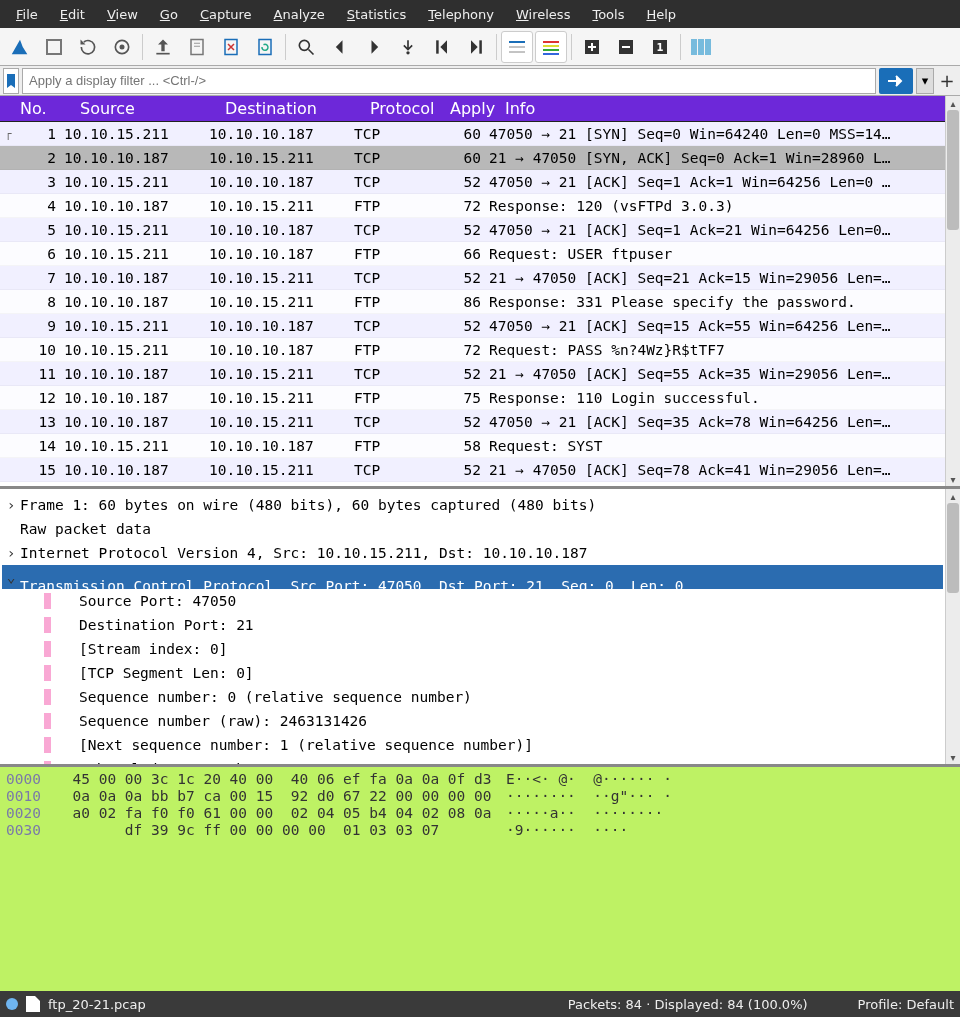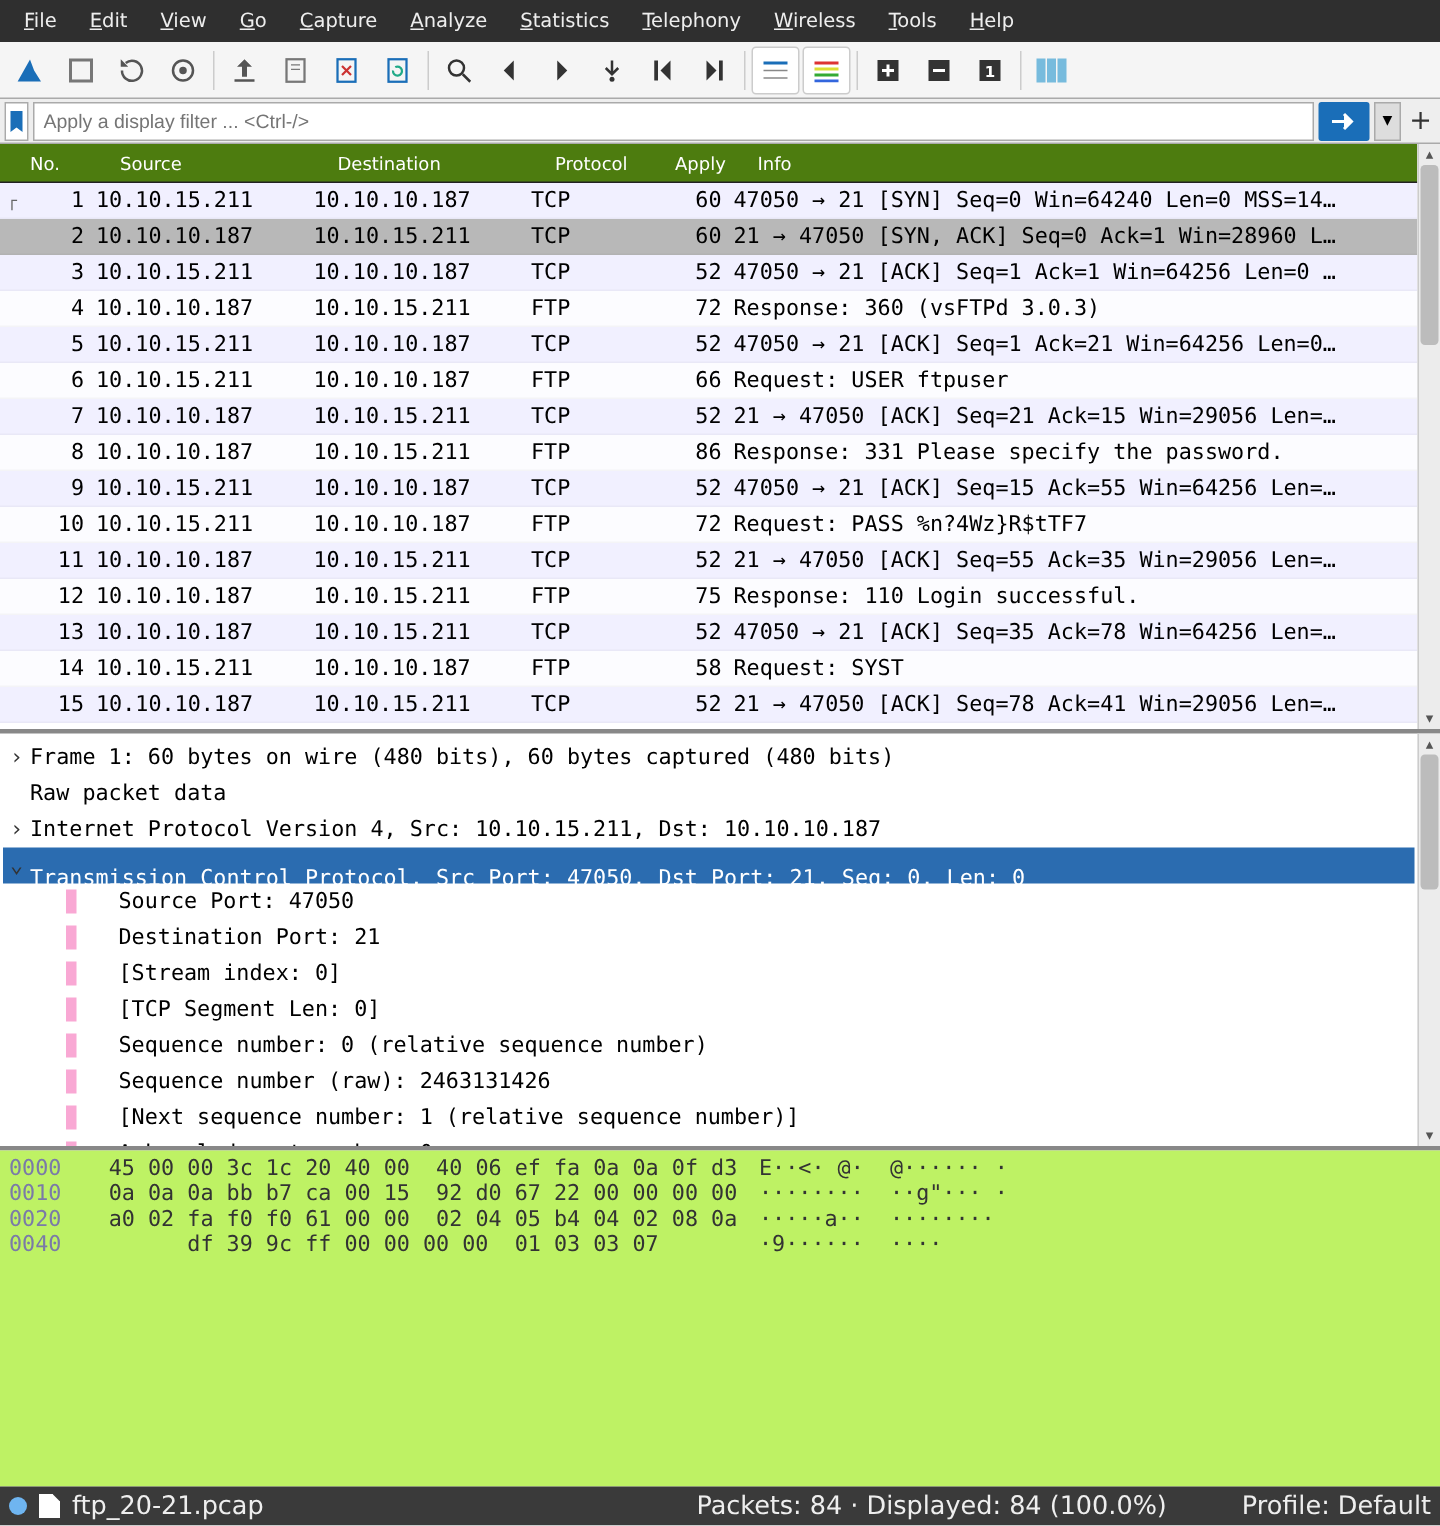--- a/index.html
+++ b/index.html
@@ -65,8 +65,8 @@
 }
 .pl-body { flex:1; overflow:hidden; background:#fff; }
 .pl-header {
-  display:flex; background:#4d7c0f; color:#fff; height:26px;
-  align-items:center; font-size:12px; border-bottom:1px solid #222;
+  display:flex; background:#6d28d9; color:#fff; height:26px;
+  align-items:center; font-size:16px; border-bottom:1px solid #222;
 }
 .pl-header > div { padding:0 4px; overflow:hidden; white-space:nowrap; }
 .col-no { width:60px; text-align:left; }

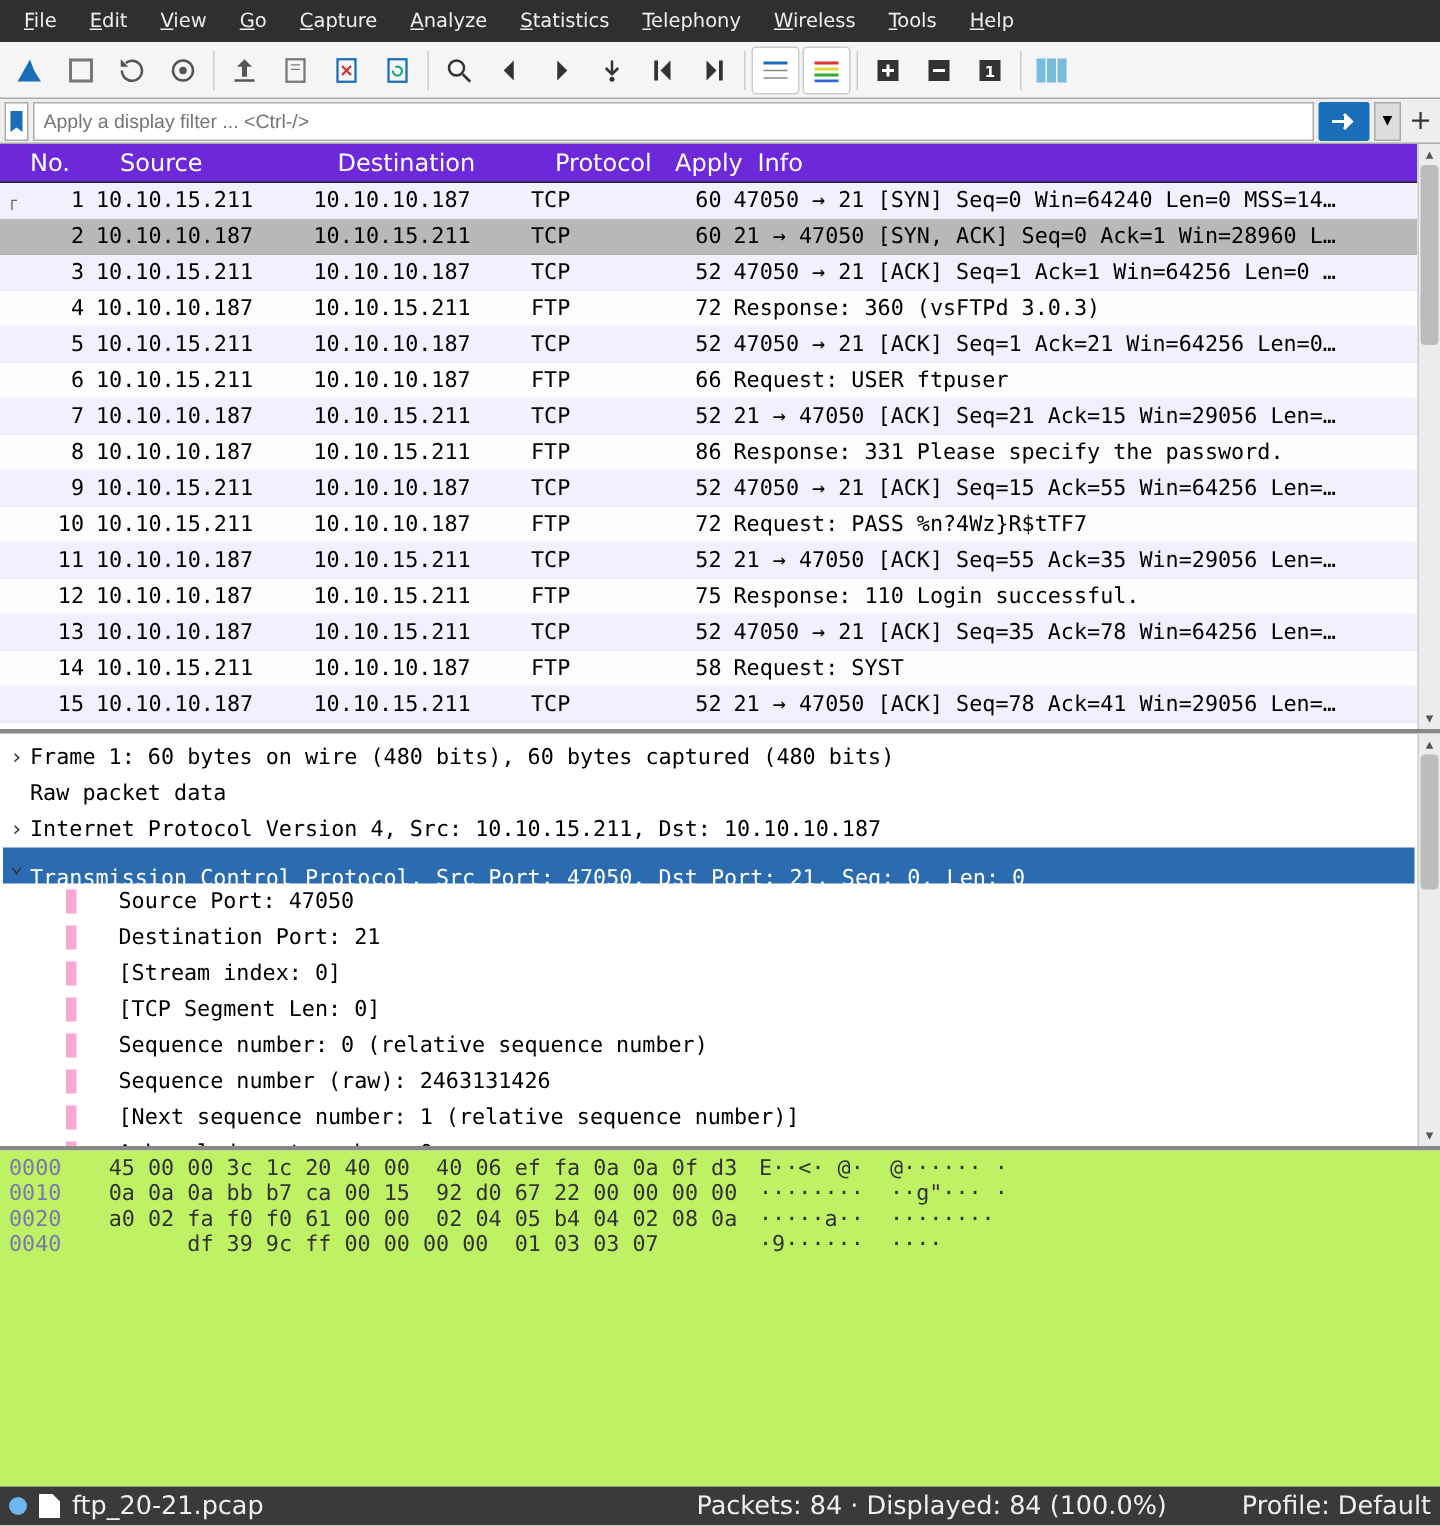--- a/index.html
+++ b/index.html
@@ -369,7 +369,7 @@
           <div class="r-dst">10.10.15.211</div>
           <div class="r-proto">FTP</div>
           <div class="r-len">72</div>
-          <div class="r-info">Response: 360 (vsFTPd 3.0.3)</div>
+          <div class="r-info">Response: 120 (vsFTPd 3.0.3)</div>
         </div>
         <div class="pl-row even">
           <div class="row-marker"></div>

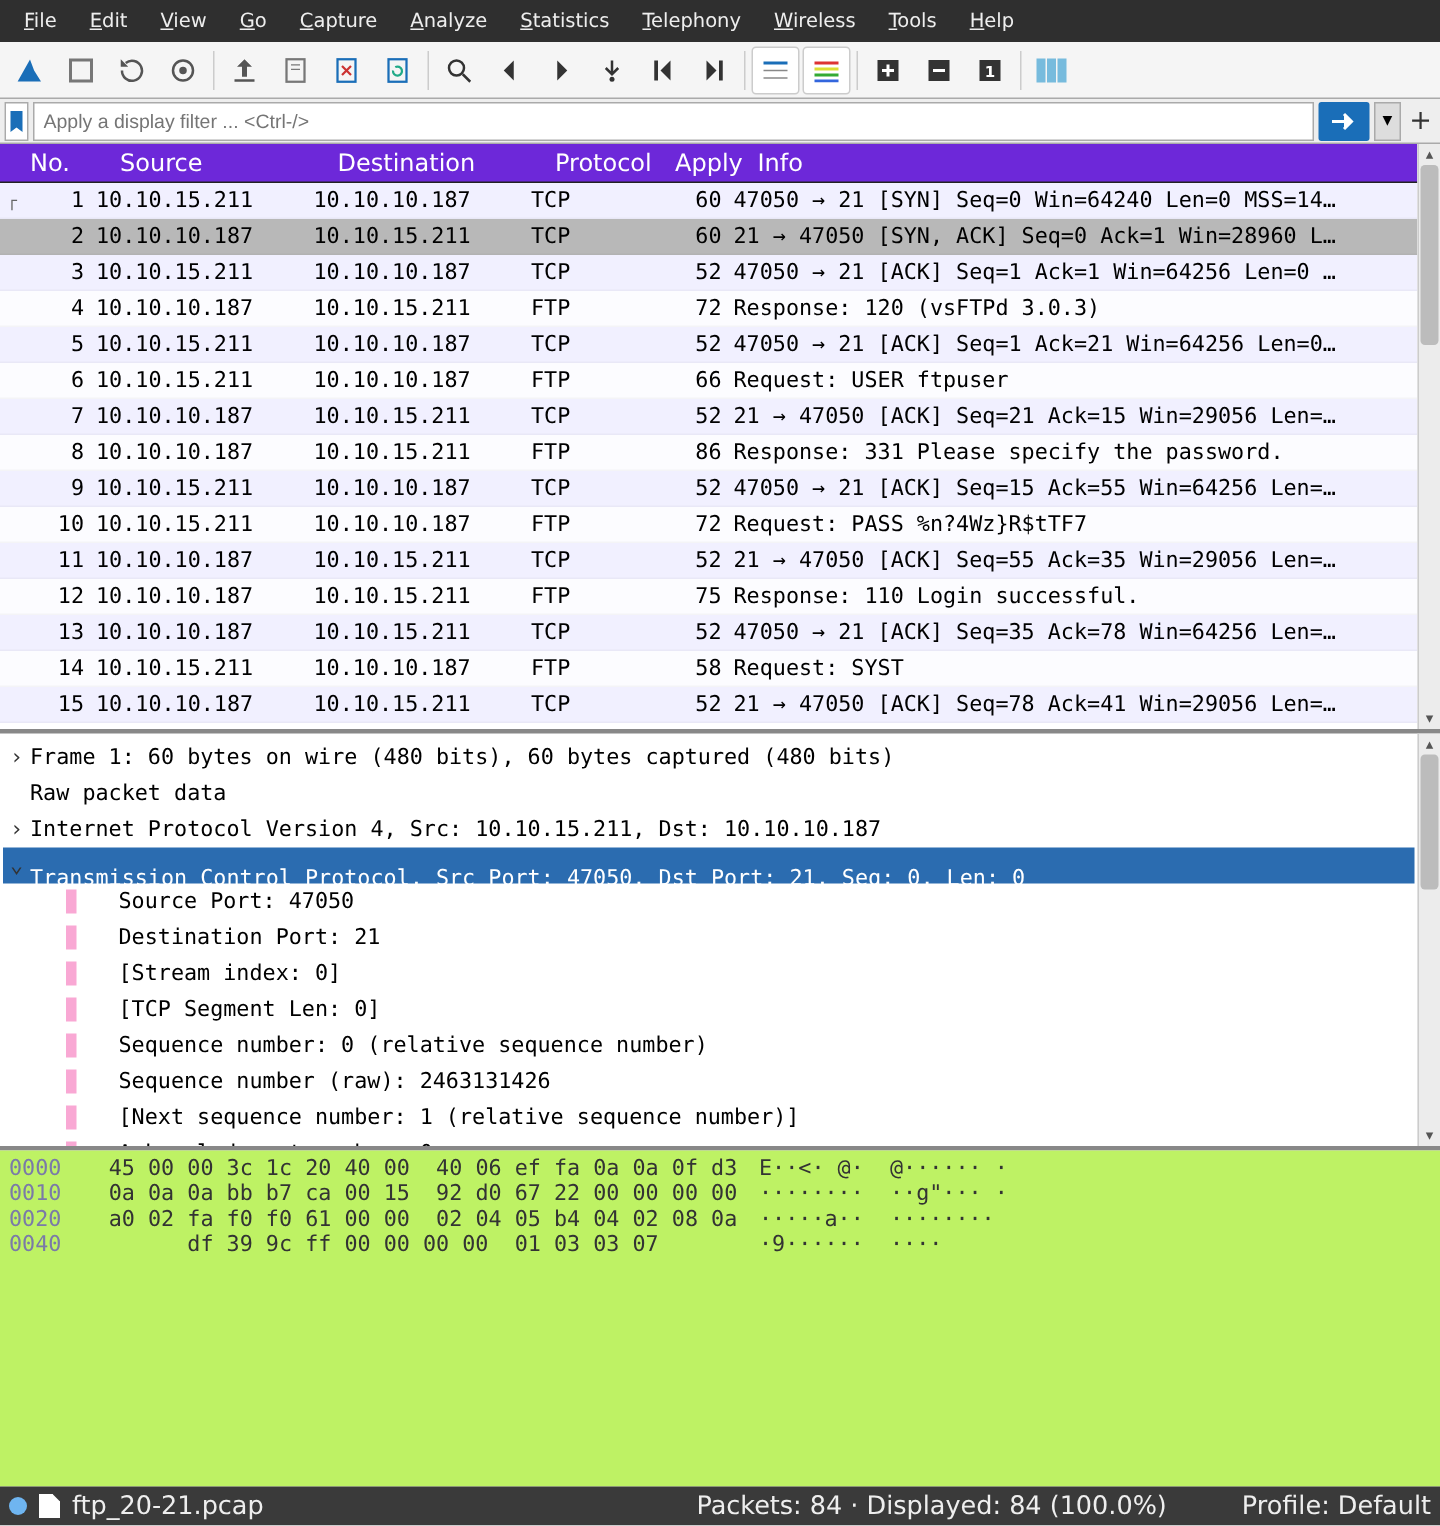--- a/index.html
+++ b/index.html
@@ -555,7 +555,7 @@
         <span class="byte-asc">·····a··  ········ </span>
       </div>
       <div class="bytes-line">
-        <span class="byte-off">0040</span>
+        <span class="byte-off">0030</span>
         <span class="byte-hex">df 39 9c ff 00 00 00 00  01 03 03 07</span>
         <span class="byte-asc">·9······  ····</span>
       </div>

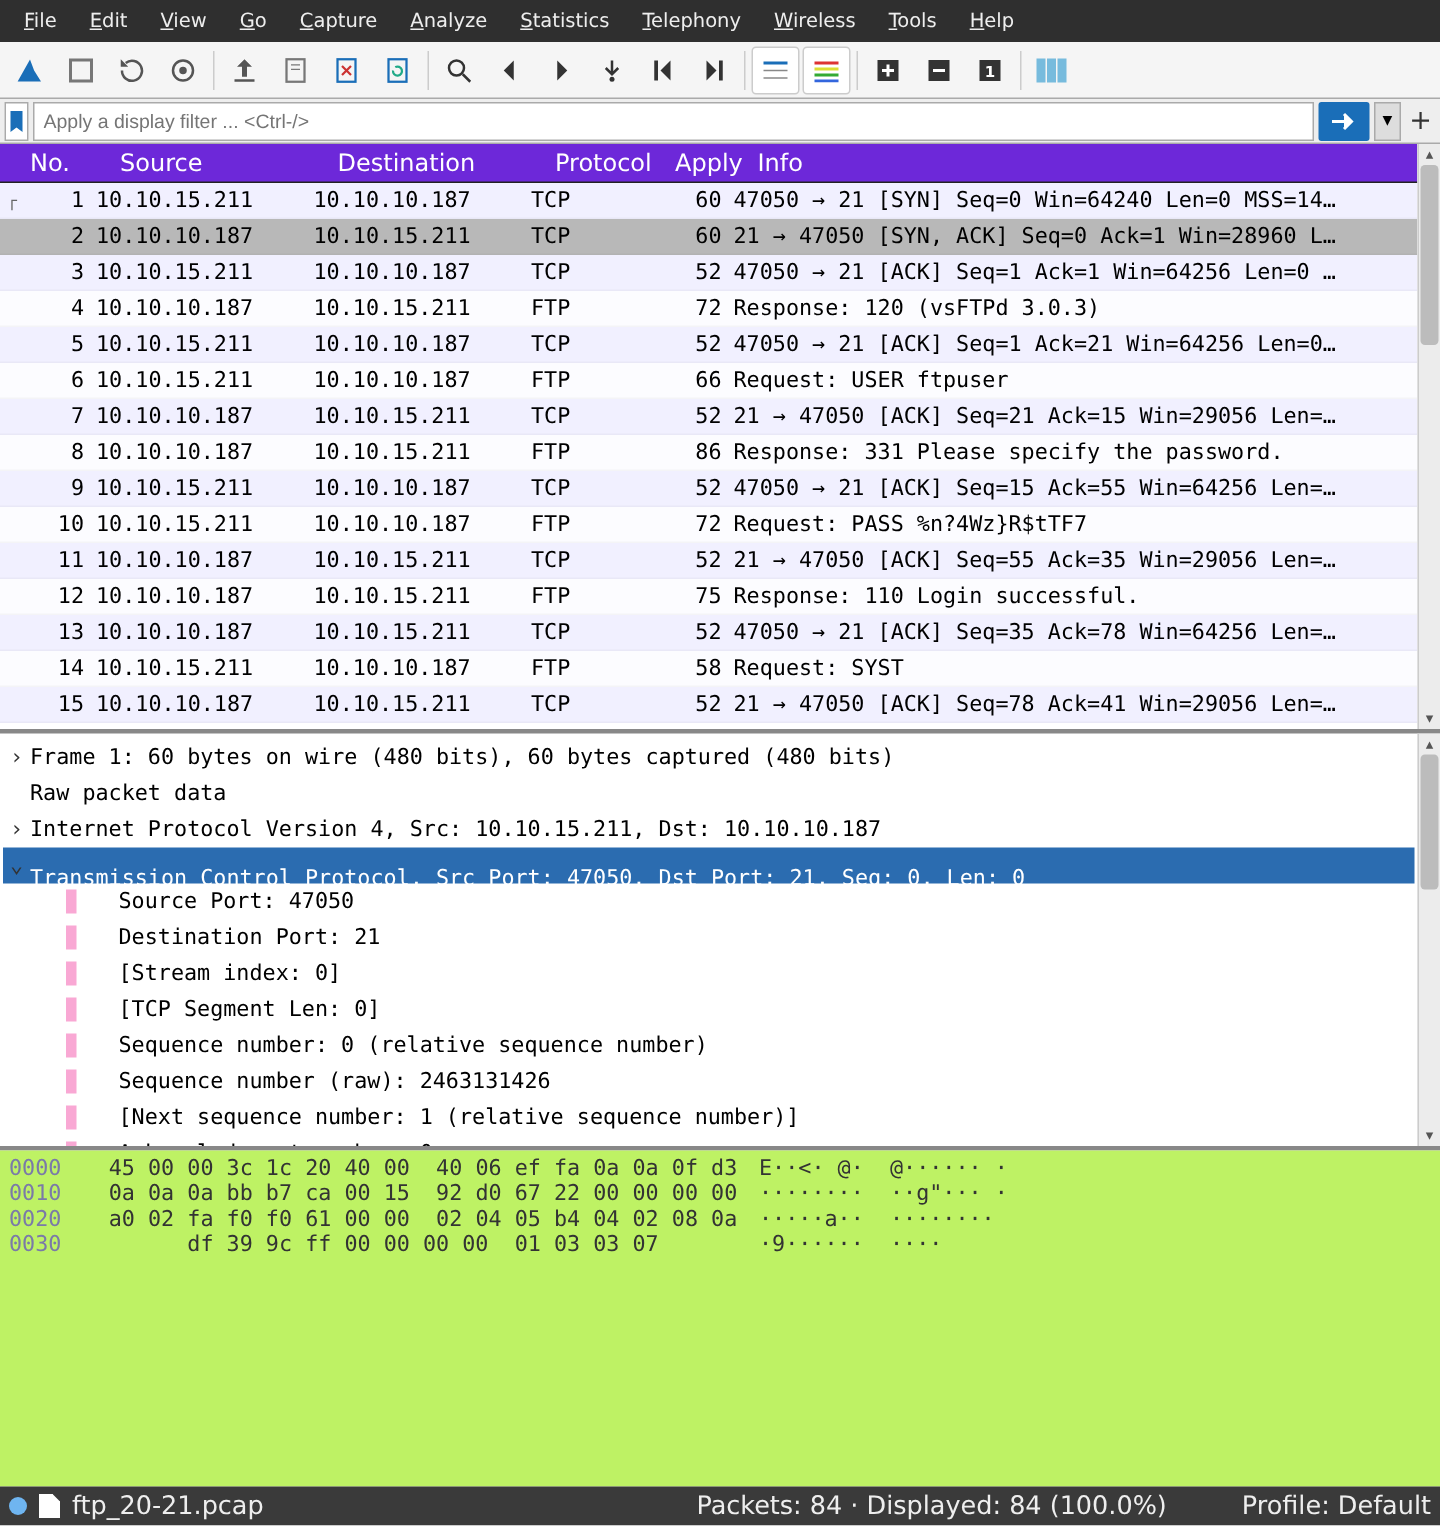--- a/index.html
+++ b/index.html
@@ -146,7 +146,7 @@
 
 .statusbar {
   height:26px; background:#3a3a3a; color:#eee; display:flex;
-  align-items:center; padding:0 6px; font-size:17px; gap:10px;
+  align-items:center; padding:0 6px; font-size:13px; gap:10px;
 }
 .st-left { display:flex; align-items:center; gap:8px; flex:1; }
 .st-mid { }

